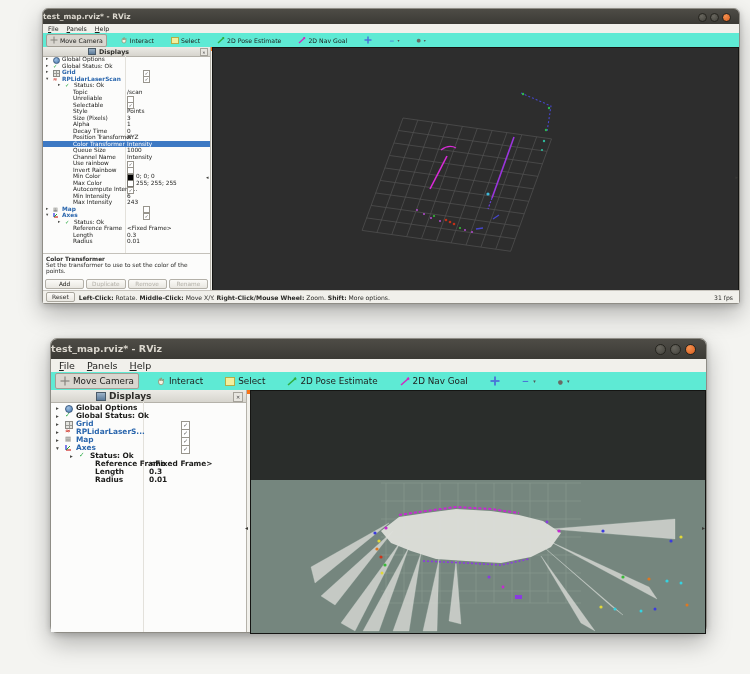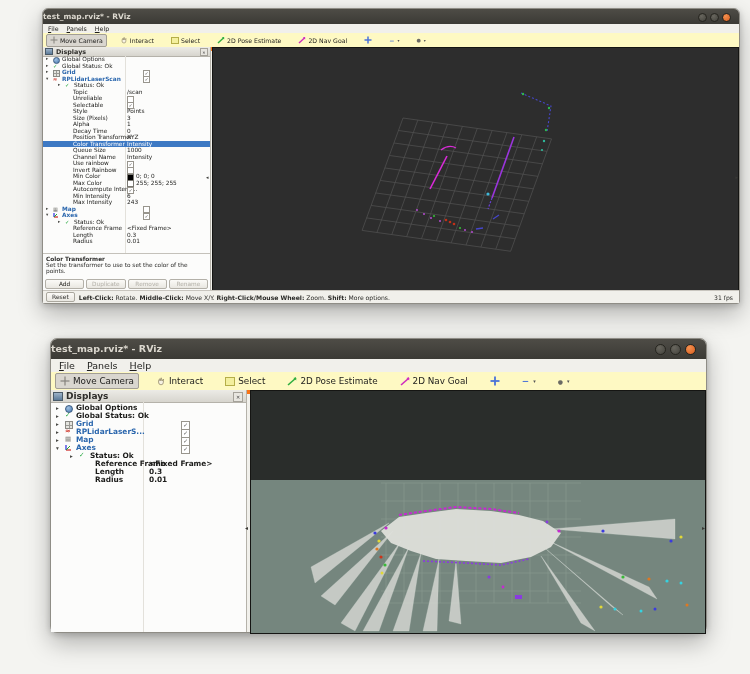--- a/index.html
+++ b/index.html
@@ -16,7 +16,7 @@
   .tbtn{display:flex;align-items:center;white-space:nowrap;border:1px solid transparent;border-radius:2px;}
   .tbtn.sel{background:#d9d6cf;border-color:#a29e94;}
   .panel{position:absolute;background:#fcfcfb;border-right:1px solid #b5b2aa;}
-  .phead{position:absolute;left:0;right:0;top:0;background:linear-gradient(#ecebe6,#d7d5ce);border-bottom:1px solid #b5b2aa;color:#2e2d2a;font-weight:bold;display:flex;align-items:center;}
+  .phead{position:absolute;left:0;right:0;top:0;background:linear-gradient(#ecebe6,#d7d5ce);border-bottom:1px solid #b5b2aa;color:#2e2d2a;font-weight:bold;display:flex;align-items:center;padding-left:43px;}
   .phead .pico{background:linear-gradient(#9db3c8,#5c7b9a);border:1px solid #4a5a68;margin:0 3px 0 2px;}
   .phead .pclose{position:absolute;border:1px solid #a5a29a;background:#e8e6e0;color:#444;display:flex;align-items:center;justify-content:center;}
   .tree{position:absolute;left:0;right:0;}

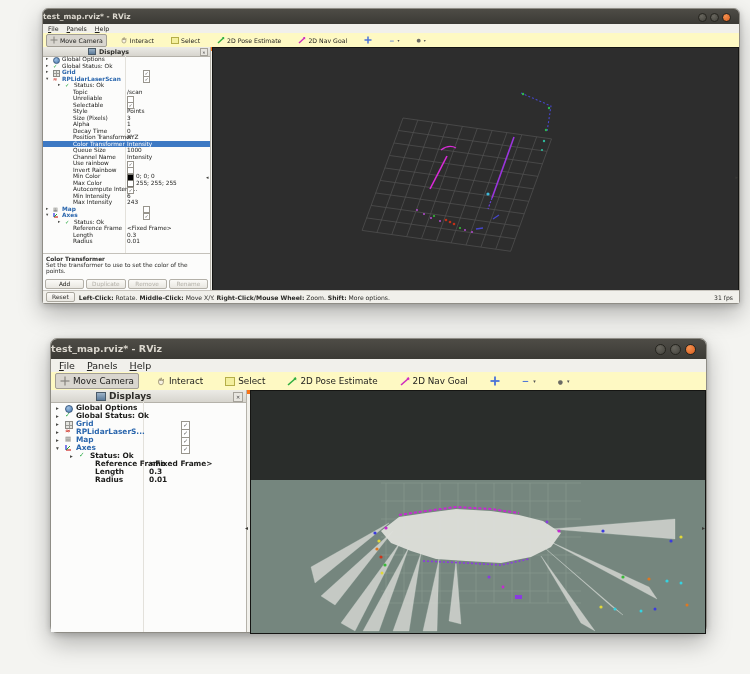--- a/index.html
+++ b/index.html
@@ -12,7 +12,7 @@
   .menubar{position:absolute;left:0;right:0;background:#f1f0eb;color:#1d1d1b;display:flex;align-items:center;border-bottom:1px solid #e2e0da;}
   .mitem{display:inline-block;}
   .mitem::first-letter{text-decoration:underline;}
-  .toolbar{position:absolute;left:0;right:0;background:#fef9c3;display:flex;align-items:center;border-bottom:4px solid #f97316;color:#1d1d1b;}
+  .toolbar{position:absolute;left:0;right:0;background:#5eead4;display:flex;align-items:center;border-bottom:4px solid #f97316;color:#1d1d1b;}
   .tbtn{display:flex;align-items:center;white-space:nowrap;border:1px solid transparent;border-radius:2px;}
   .tbtn.sel{background:#d9d6cf;border-color:#a29e94;}
   .panel{position:absolute;background:#fcfcfb;border-right:1px solid #b5b2aa;}

